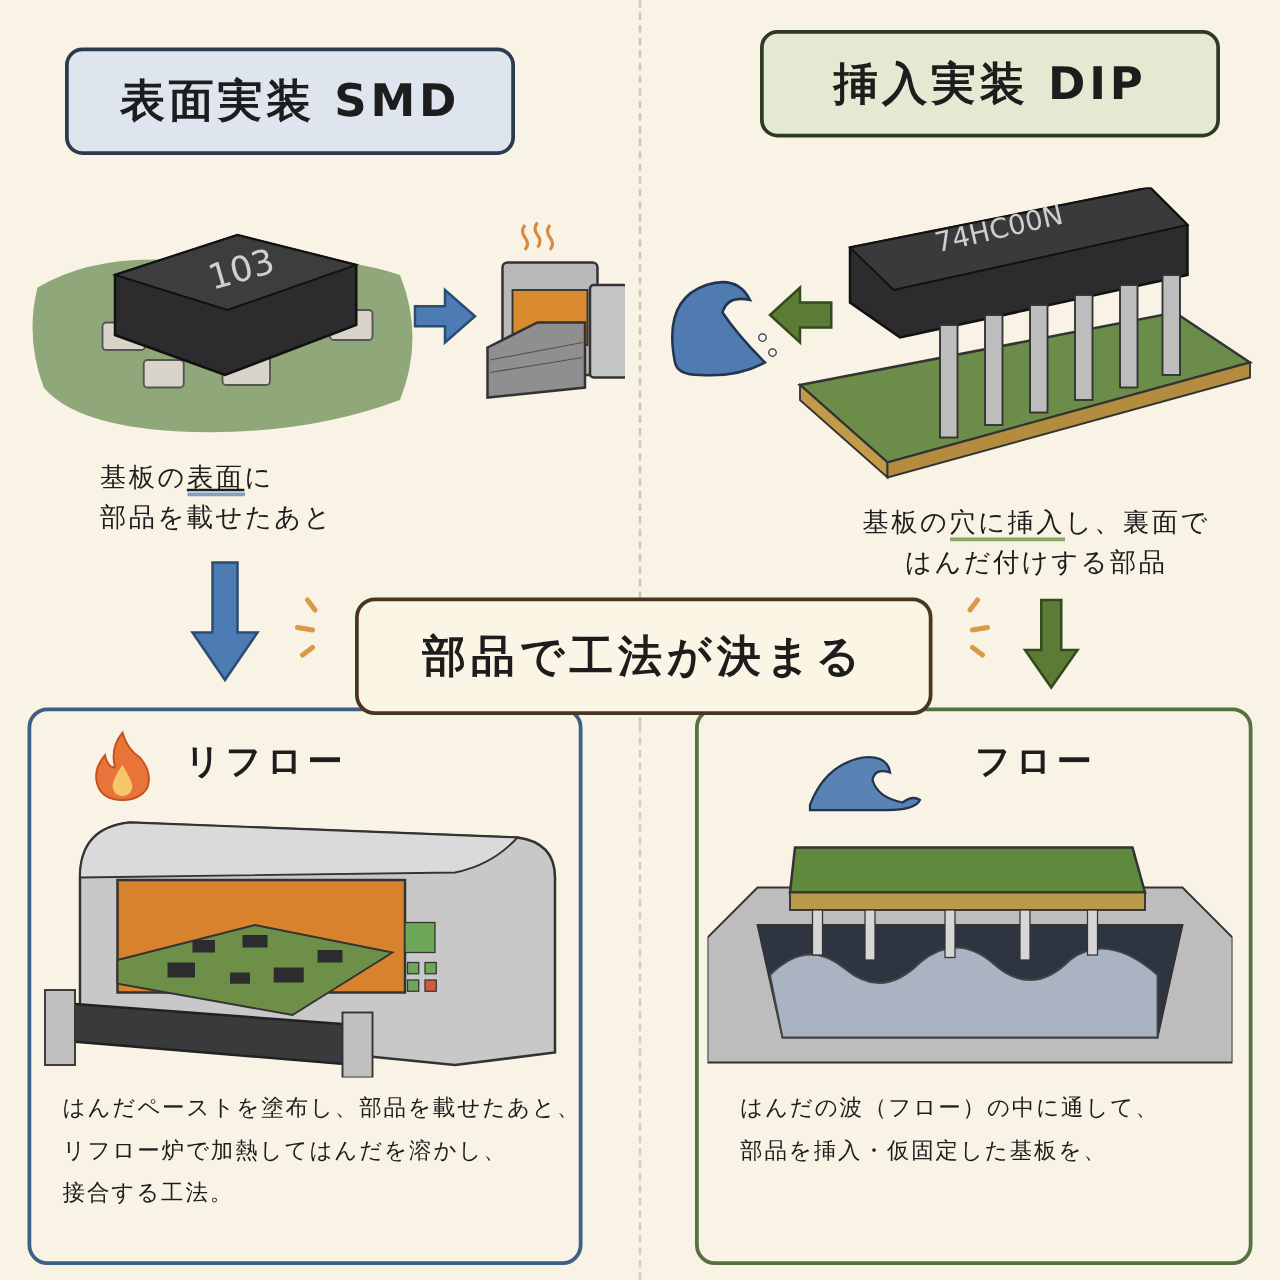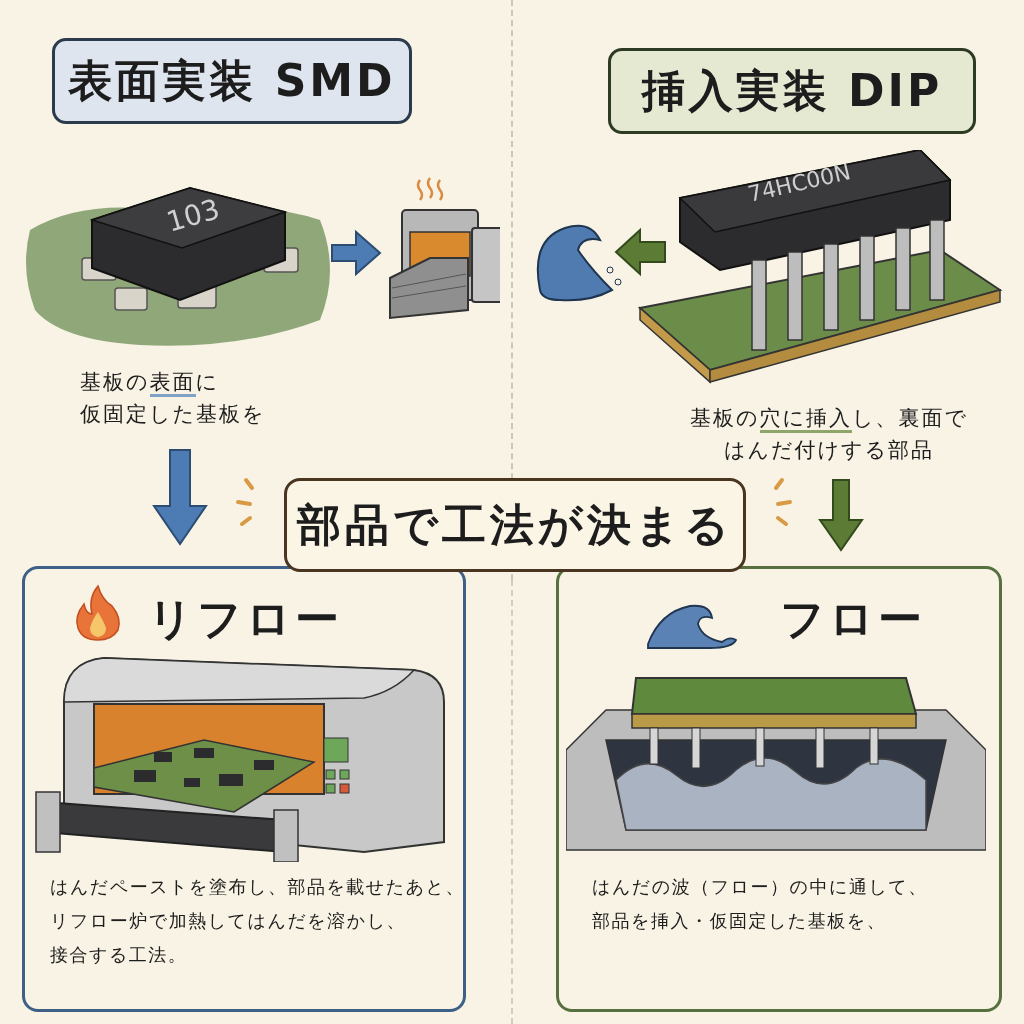--- a/index.html
+++ b/index.html
@@ -16,7 +16,7 @@
   .header-box {
     border-radius:14px; border:3px solid #0f766e;
     display:flex; align-items:center; justify-content:center;
-    font-size:44px; font-weight:bold; letter-spacing:3px;
+    font-size:36px; font-weight:bold; letter-spacing:3px;
   }
   .smd-header { left:52px; top:38px; width:354px; height:80px; background:#dfe5ef; border-color:#2c3a4e; }
   .dip-header { left:608px; top:48px; width:362px; height:80px; background:#e6e9d2; border-color:#2f3a25; }

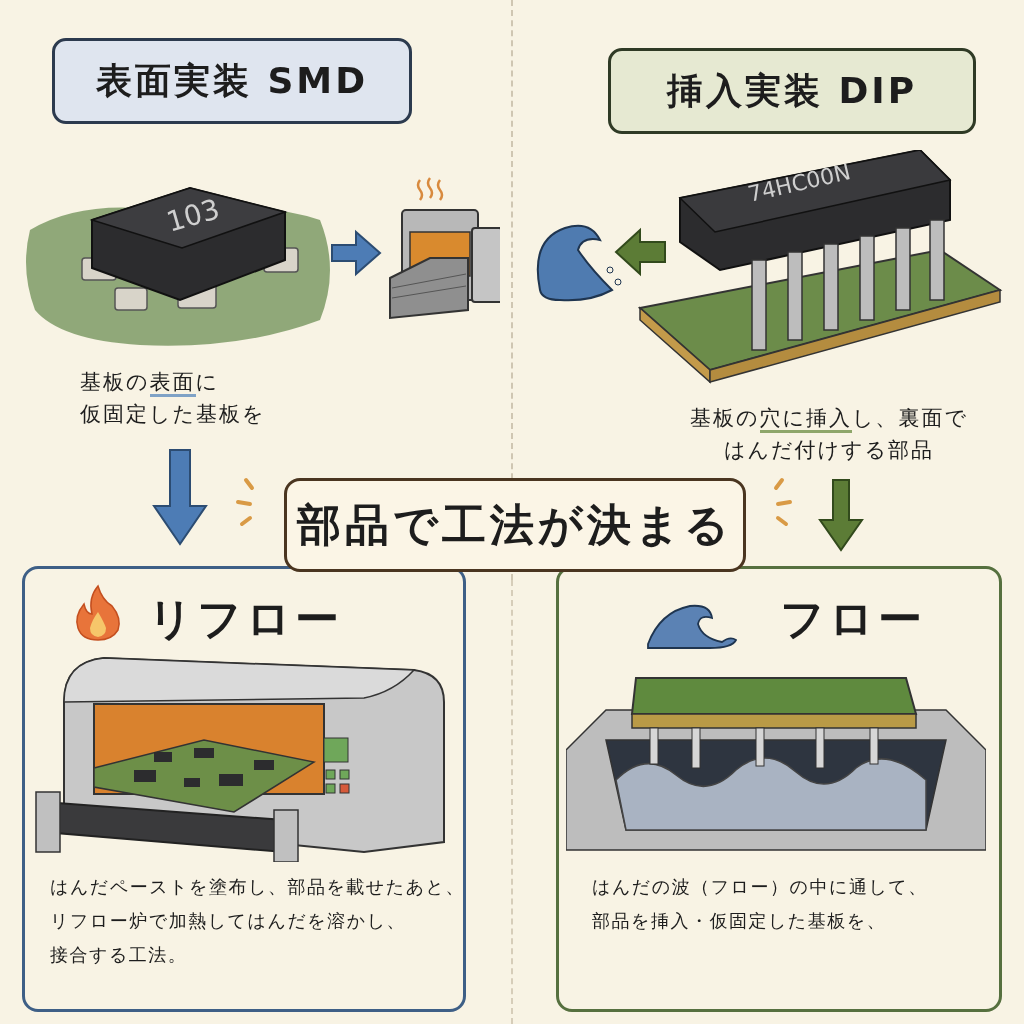--- a/index.html
+++ b/index.html
@@ -19,7 +19,7 @@
     font-size:36px; font-weight:bold; letter-spacing:3px;
   }
   .smd-header { left:52px; top:38px; width:354px; height:80px; background:#dfe5ef; border-color:#2c3a4e; }
-  .dip-header { left:608px; top:48px; width:362px; height:80px; background:#e6e9d2; border-color:#2f3a25; }
+  .dip-header { left:608px; top:24px; width:362px; height:80px; background:#e6e9d2; border-color:#2f3a25; }
 
   .desc { font-size:21px; line-height:32px; letter-spacing:2px; }
   .smd-desc { left:80px; top:366px; width:260px; }

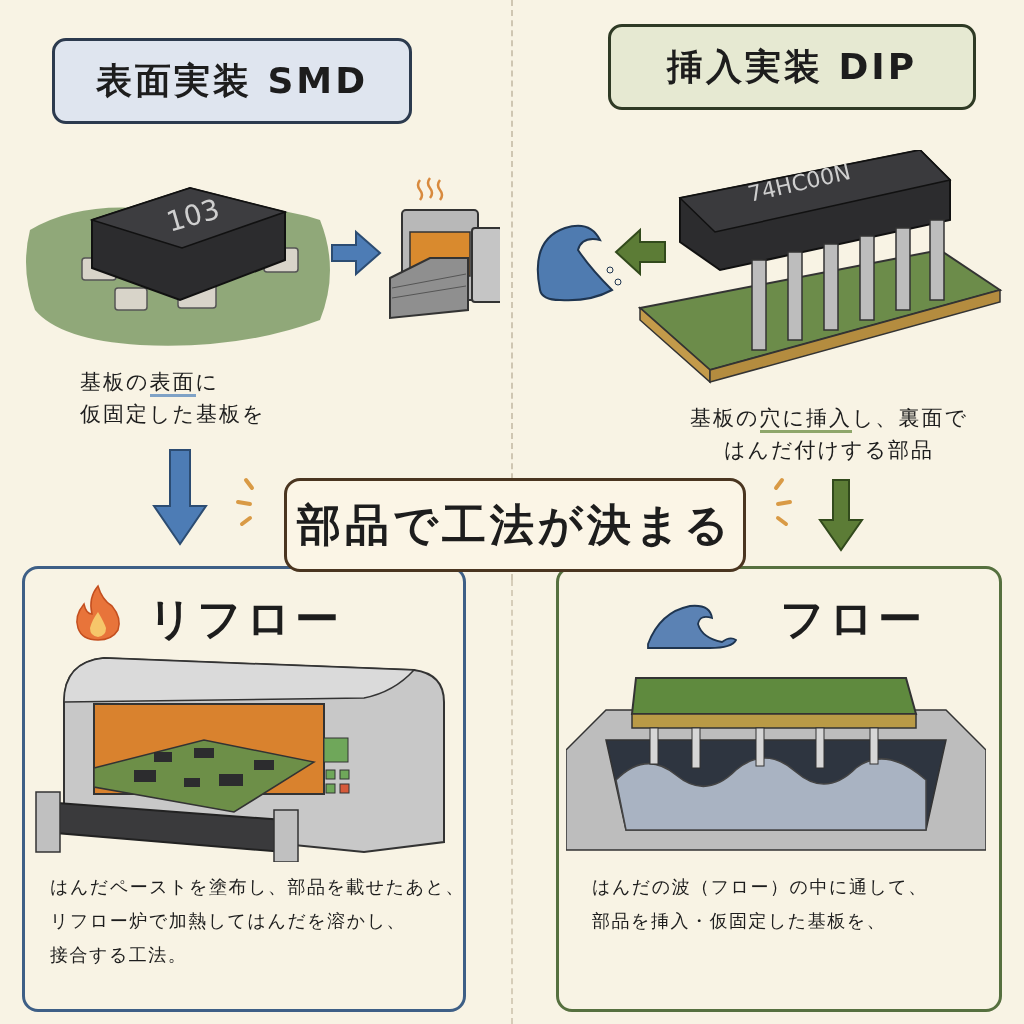--- a/index.html
+++ b/index.html
@@ -24,7 +24,7 @@
   .desc { font-size:21px; line-height:32px; letter-spacing:2px; }
   .smd-desc { left:80px; top:366px; width:260px; }
   .dip-desc { left:664px; top:402px; width:330px; text-align:center; }
-  .ul-blue { border-bottom:3px solid #7fa2c6; }
+  .ul-blue { border-bottom:3px solid #7fa2c6;text-decoration:underline; }
   .ul-green { border-bottom:3px solid #8ea66a; }
 
   .center-box {

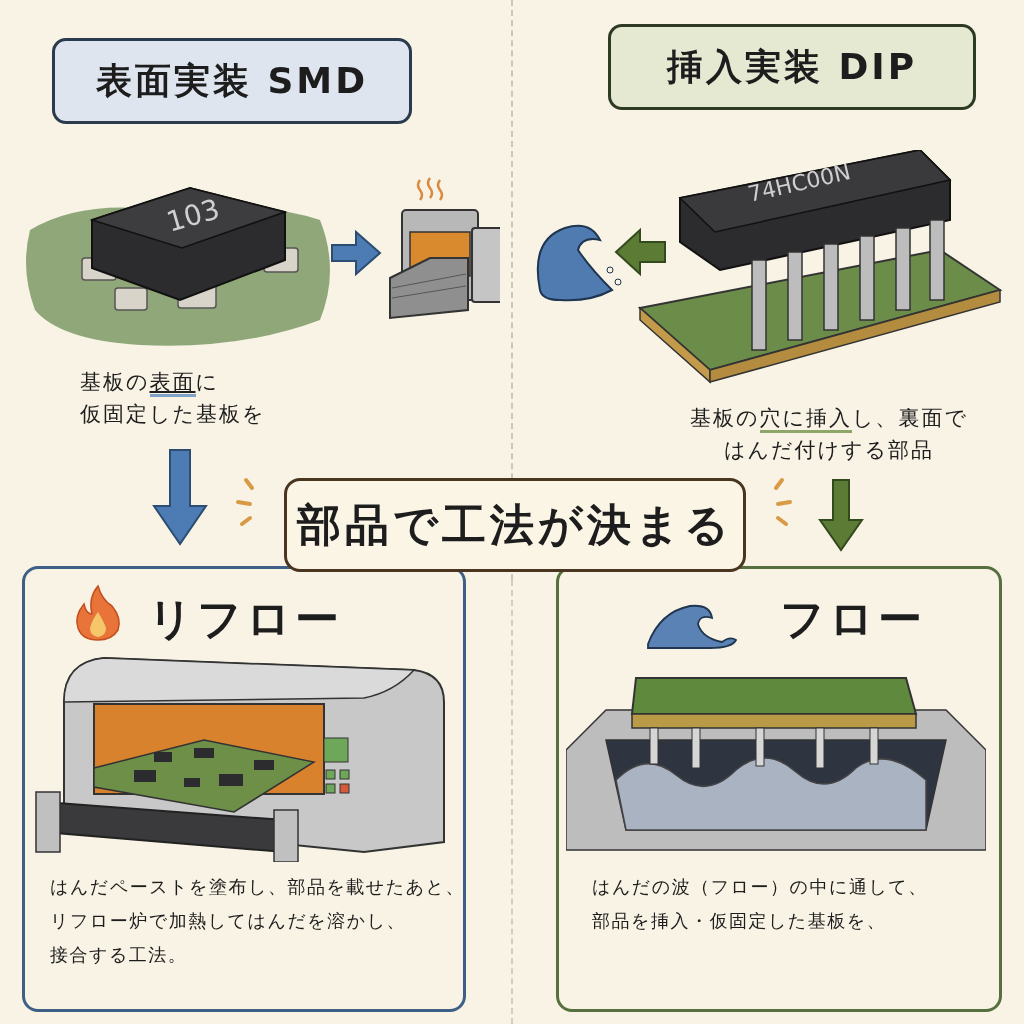--- a/index.html
+++ b/index.html
@@ -94,7 +94,7 @@
 
 <div class="abs desc smd-desc">
   <div><span>基板の</span><span class="ul-blue">表面</span><span>に</span></div>
-  <div>仮固定した基板を</div>
+  <div>部品を載せたあと</div>
 </div>
 
 <svg class="abs" style="left:520px;top:150px" width="500" height="250">

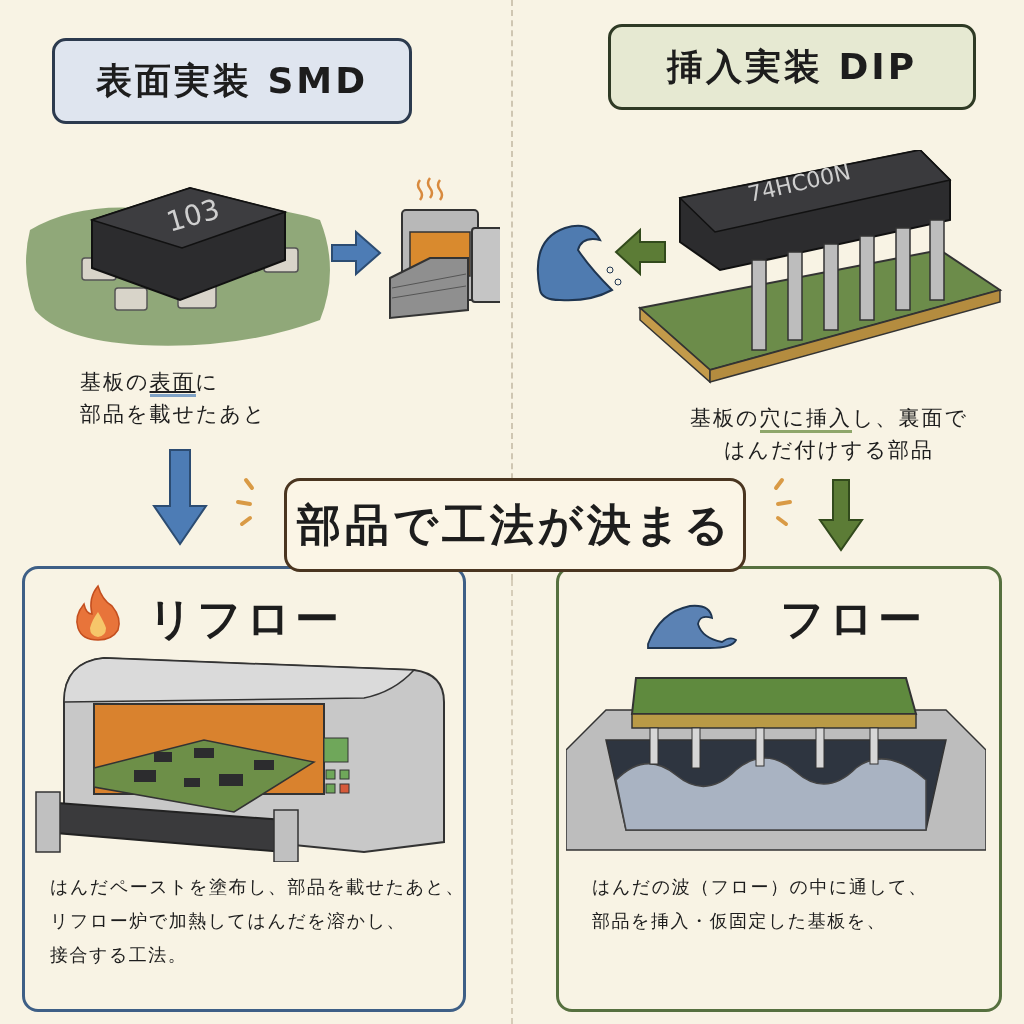--- a/index.html
+++ b/index.html
@@ -31,7 +31,7 @@
     left:284px; top:478px; width:456px; height:88px;
     border:3px solid #4a3520; border-radius:16px; background:#fbf5e6;
     display:flex; align-items:center; justify-content:center;
-    font-size:44px; font-weight:bold; letter-spacing:4px;
+    font-size:35px; font-weight:bold; letter-spacing:4px;
   }
 
   .panel { border-radius:16px; border:3px solid; }

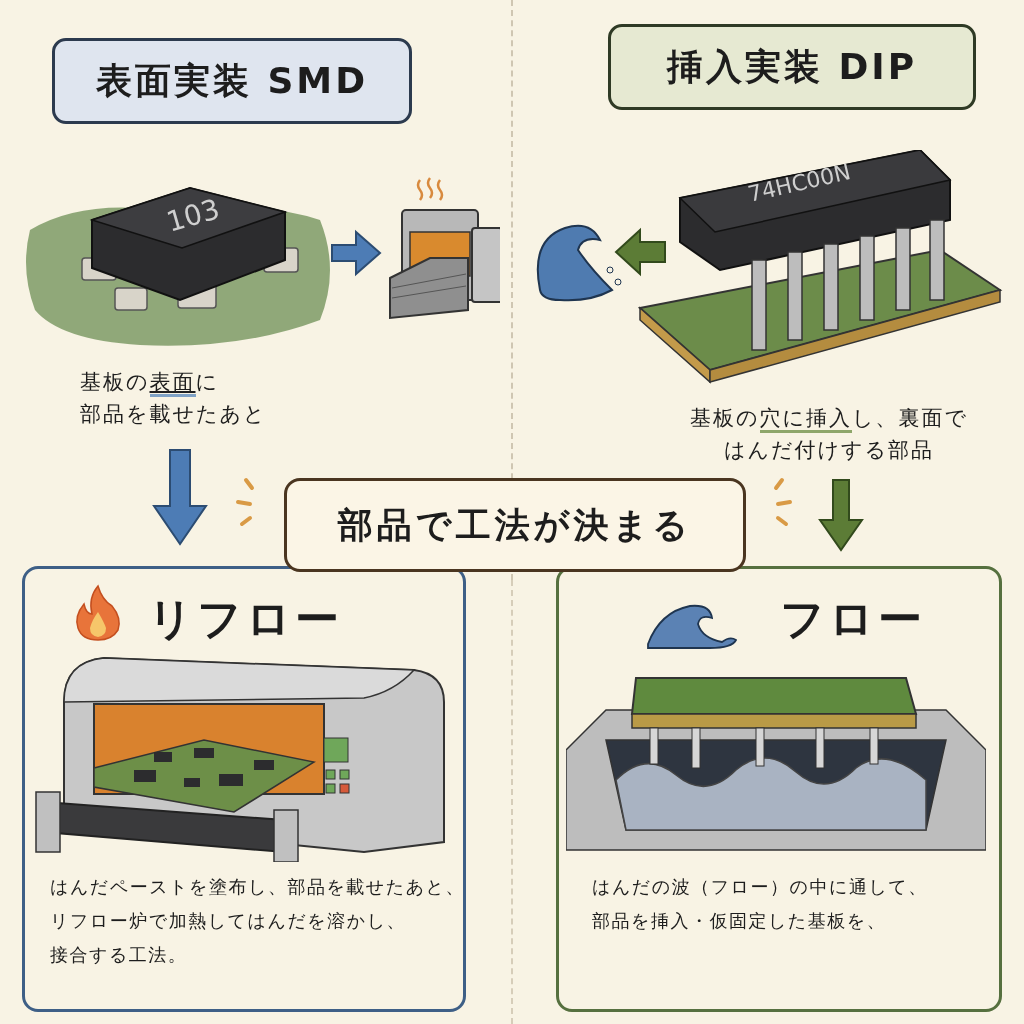--- a/index.html
+++ b/index.html
@@ -38,7 +38,7 @@
   .reflow-panel { left:22px; top:566px; width:438px; height:440px; border-color:#3e5f86; border-top-color:#3e5f86; }
   .flow-panel { left:556px; top:566px; width:440px; height:440px; border-color:#56703f; }
 
-  .panel-title { font-size:44px; font-weight:bold; letter-spacing:4px; }
+  .panel-title { font-size:28px; font-weight:bold; letter-spacing:4px; }
   .reflow-title { left:148px; top:590px; }
   .flow-title { left:780px; top:590px; }
 

